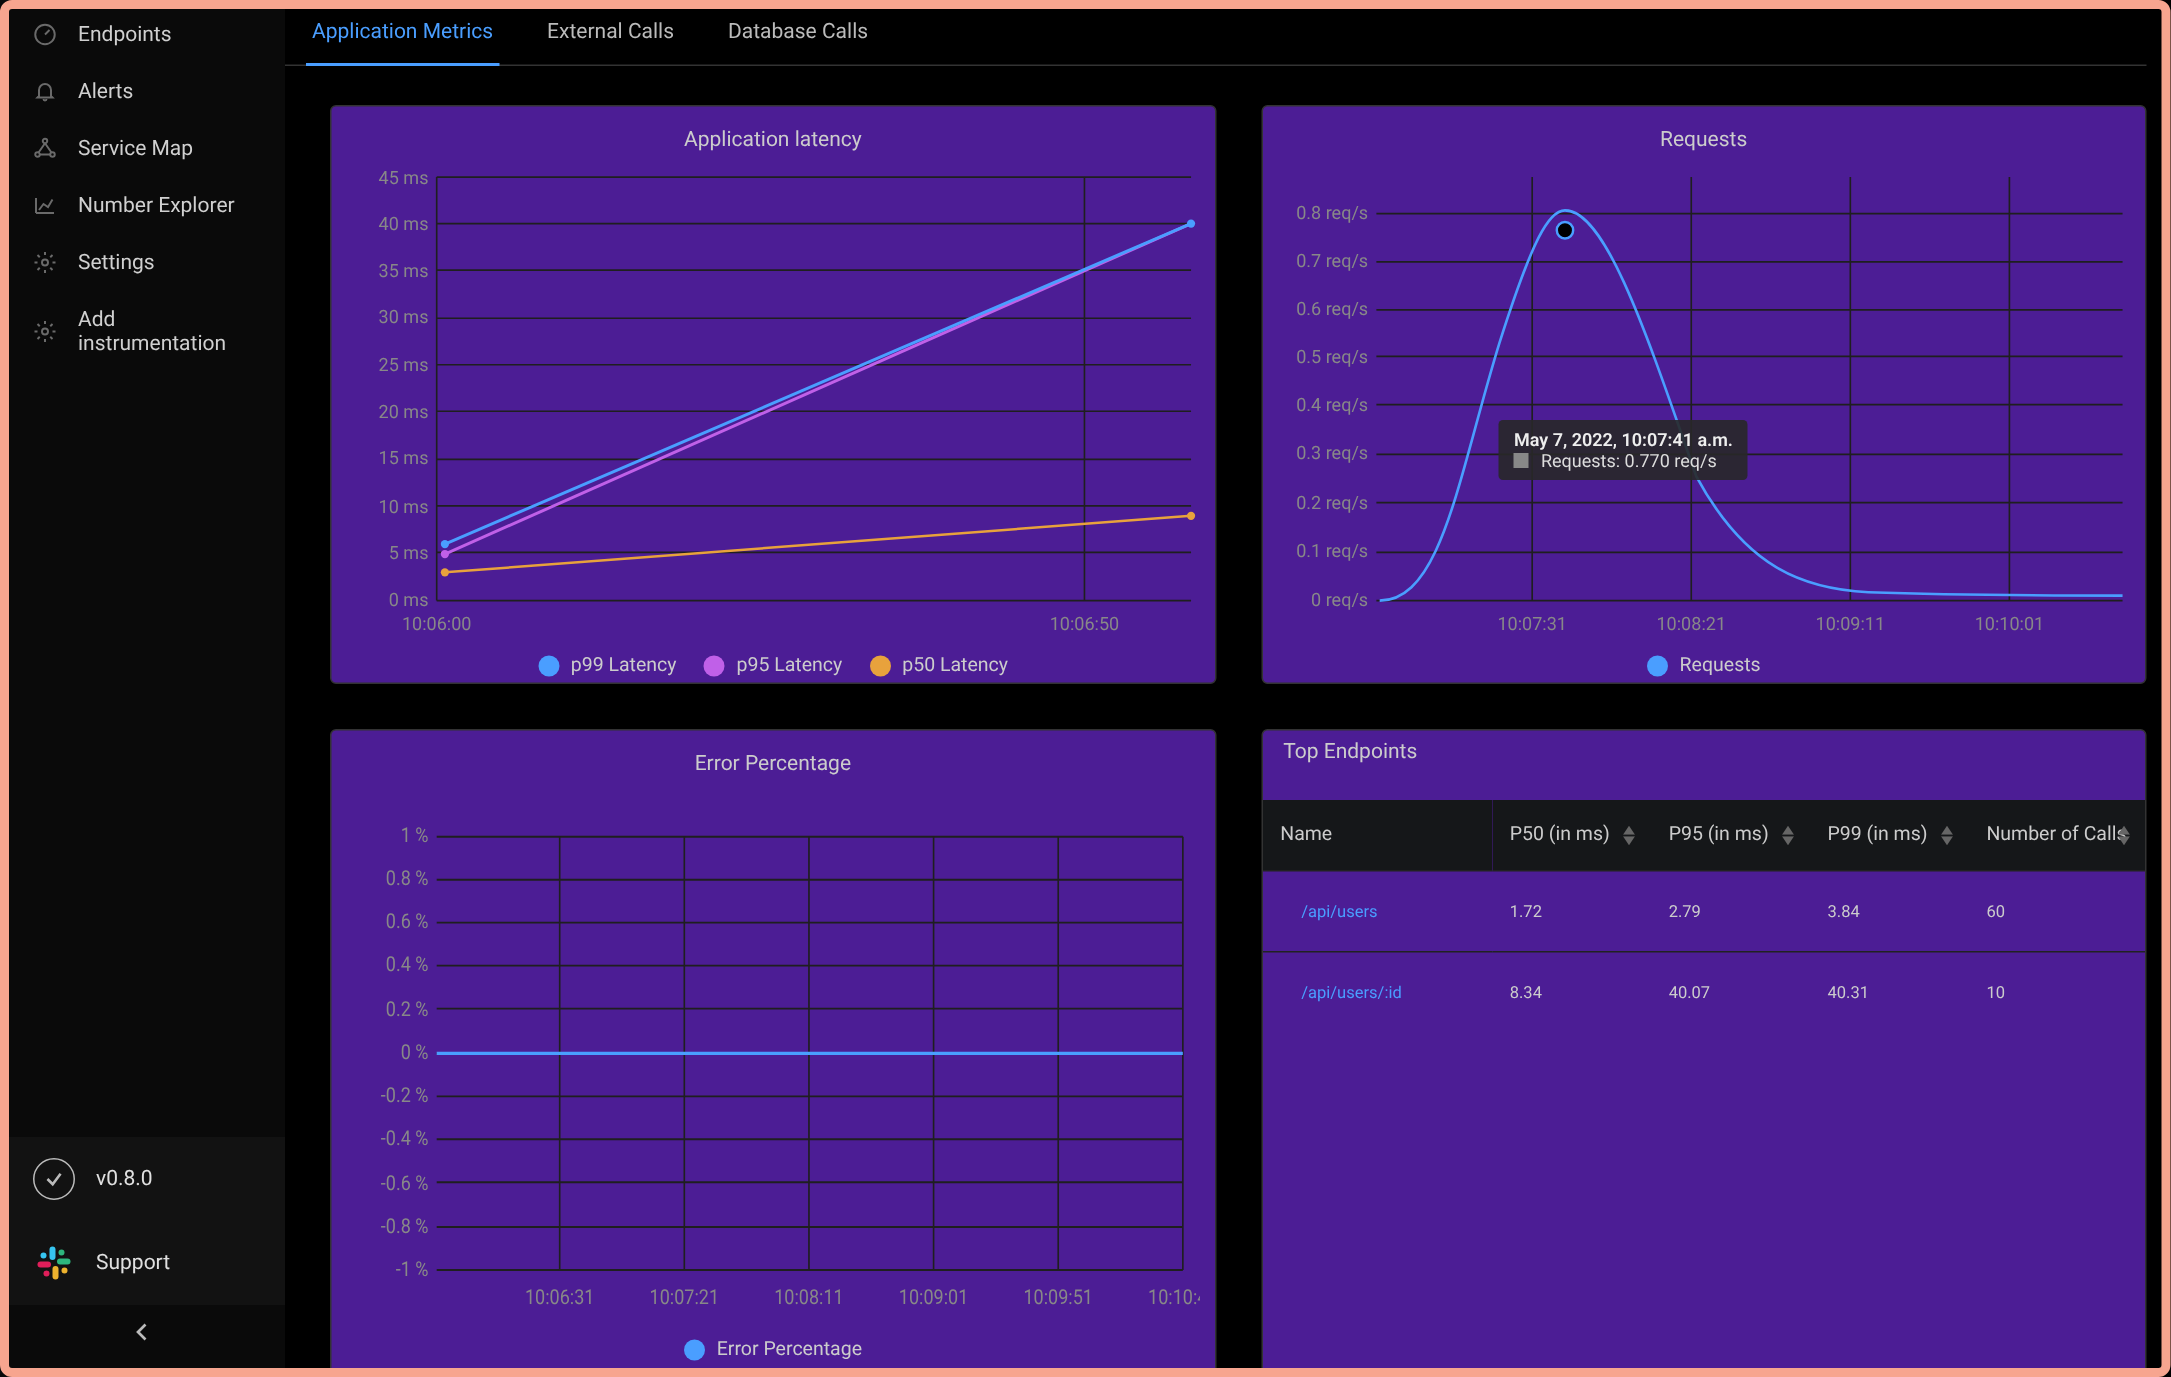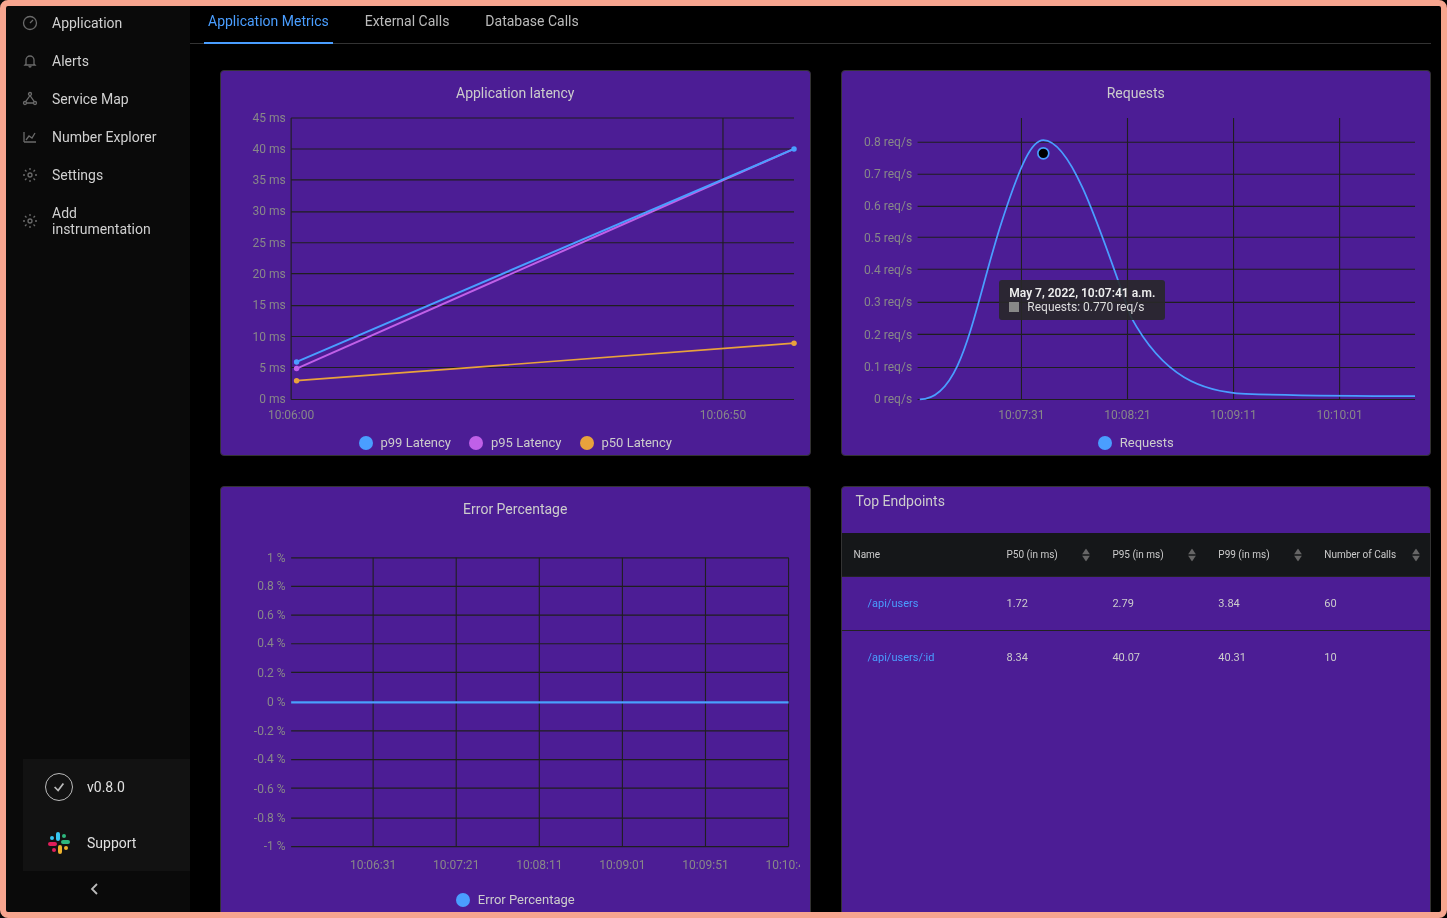--- a/index.html
+++ b/index.html
@@ -63,7 +63,7 @@
               <path d="M8 8 L11 5"></path>
             </svg>
           </span>
-        <span>Application</span>
+        <span>Endpoints</span>
       </div>
       <div class="nav-item">
         <span class="nav-icon">

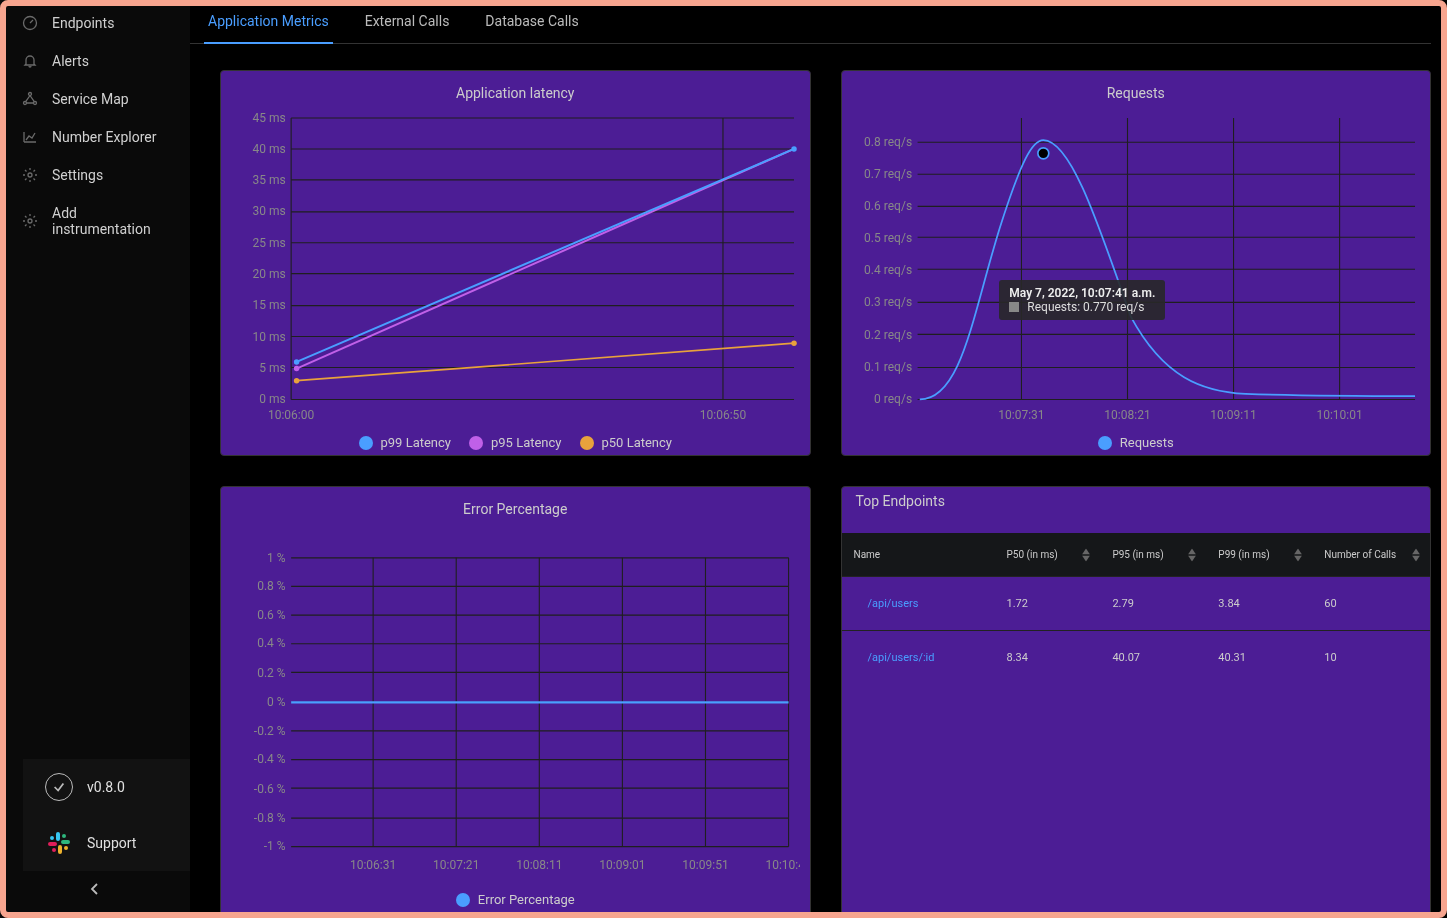--- a/index.html
+++ b/index.html
@@ -43,7 +43,7 @@
 
   .endpoints .panel-title { text-align: left; padding: 6px 14px 18px; color: #ccc; }
   .ep-table { width: 100%; border-collapse: collapse; }
-  .ep-table th { background: #151719; text-align: left; font-weight: 400; color: #ccc; padding: 16px 12px; font-size: 10px; position: relative; }
+  .ep-table th { background: #151719; text-align: left; font-weight: 400; color: #ccc; padding: 16px 12px; font-size: 13px; position: relative; }
   .ep-table th .sort { position: absolute; right: 10px; top: 50%; transform: translateY(-50%); display: flex; flex-direction: column; gap: 1px; }
   .ep-table th .sort svg { width: 8px; height: 6px; fill: #666; }
   .ep-table td { padding: 20px 12px; color: #ccc; font-size: 11px; border-top: 1px solid #222; }

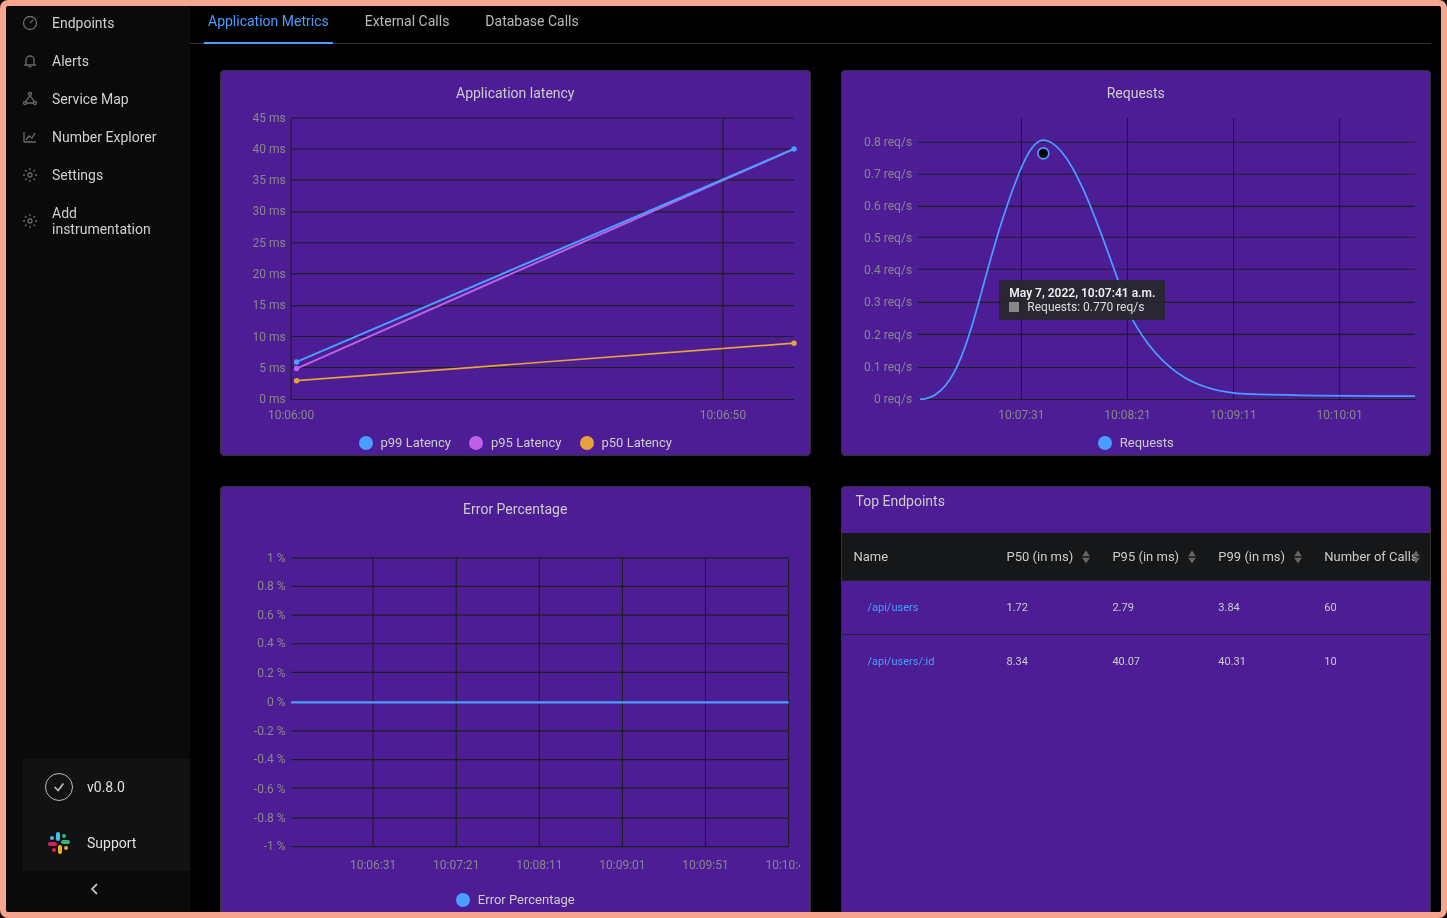--- a/index.html
+++ b/index.html
@@ -12,7 +12,7 @@
   .nav-icon { width: 16px; height: 16px; display: inline-flex; align-items: center; justify-content: center; opacity: 0.6; }
   .nav-icon svg { width: 16px; height: 16px; stroke: #aaa; fill: none; stroke-width: 1.3; }
   .sidebar-bottom { }
-  .version-row, .support-row { display: flex; align-items: center; gap: 14px; padding: 14px 22px; background: #121212; cursor: pointer; margin-left: 23px; }
+  .version-row, .support-row { display: flex; align-items: center; gap: 14px; padding: 14px 22px; background: #121212; cursor: pointer; }
   .version-circle { width: 28px; height: 28px; border: 1.5px solid #bbb; border-radius: 50%; display: flex; align-items: center; justify-content: center; }
   .version-circle svg { width: 14px; height: 14px; stroke: #bbb; stroke-width: 2; fill: none; }
   .slack-icon { width: 28px; height: 28px; }

